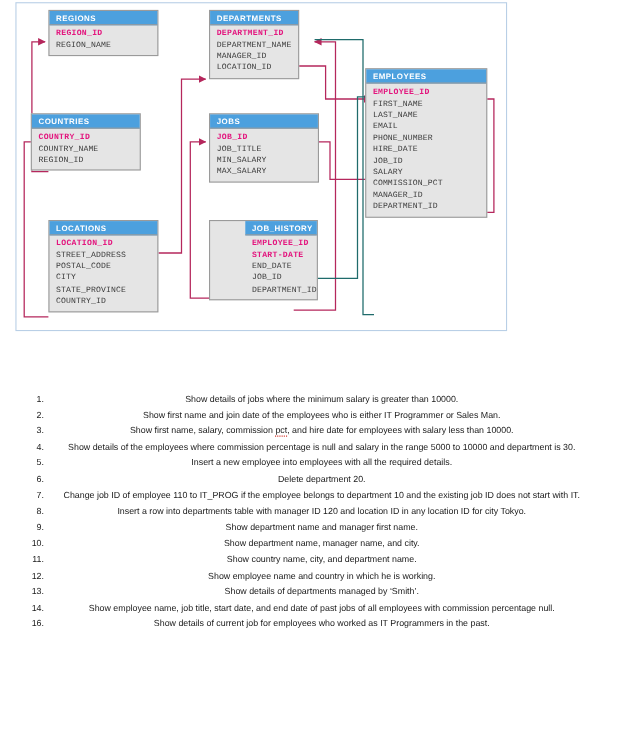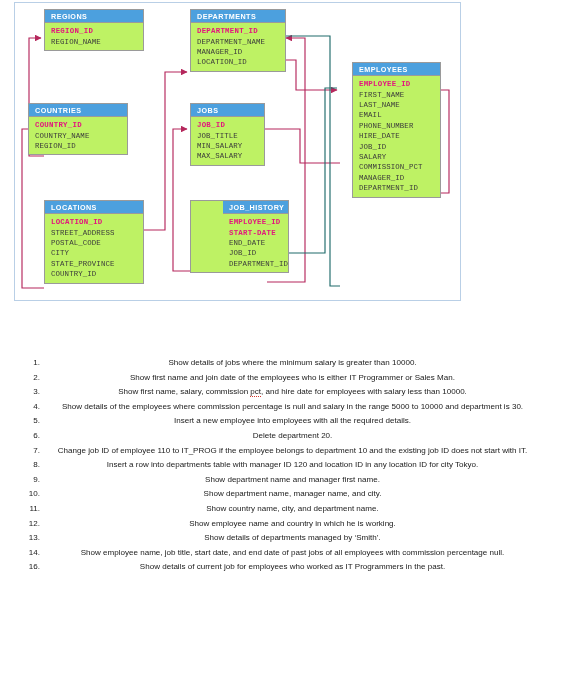--- a/index.html
+++ b/index.html
@@ -23,7 +23,7 @@
 
   .entity{
     position:absolute;
-    background:#bef264;
+    background:#e5e5e5;
     border:1px solid #9a9a9a;
     box-sizing:border-box;
     z-index:3;

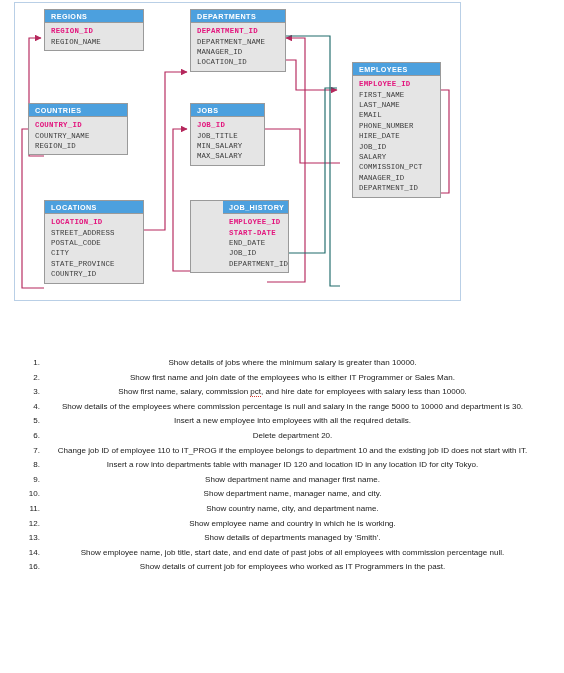--- a/index.html
+++ b/index.html
@@ -59,7 +59,7 @@
   #ent-regions     {left:44px;  top:9px;   width:100px;}
   #ent-countries   {left:28px;  top:103px; width:100px;}
   #ent-locations   {left:44px;  top:200px; width:100px;}
-  #ent-departments {left:190px; top:9px;   width:96px;}
+  #ent-departments {left:190px; top:9px;   width:82px;}
   #ent-jobs        {left:190px; top:103px; width:75px;}
   #ent-jobhistory  {left:190px; top:200px; width:99px;padding-left:32px;}
   #ent-employees   {left:352px; top:62px;  width:89px;}

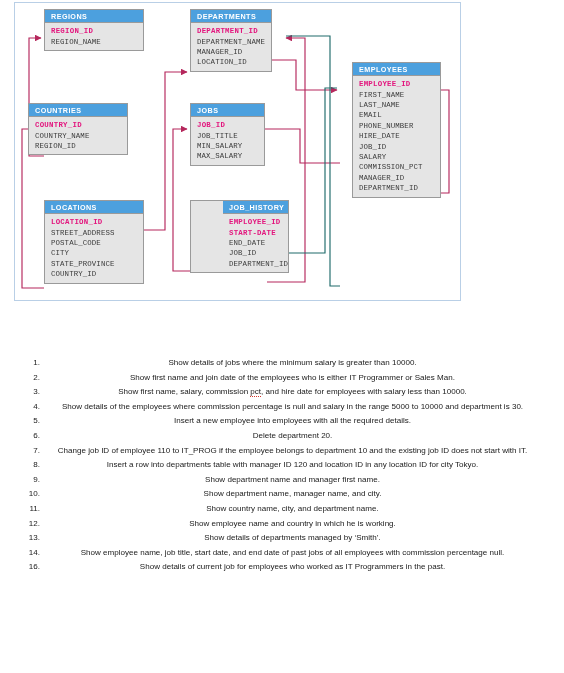--- a/index.html
+++ b/index.html
@@ -62,7 +62,7 @@
   #ent-departments {left:190px; top:9px;   width:82px;}
   #ent-jobs        {left:190px; top:103px; width:75px;}
   #ent-jobhistory  {left:190px; top:200px; width:99px;padding-left:32px;}
-  #ent-employees   {left:352px; top:62px;  width:89px;}
+  #ent-employees   {left:332px; top:62px;  width:111px;}
 
   
   #task-list{

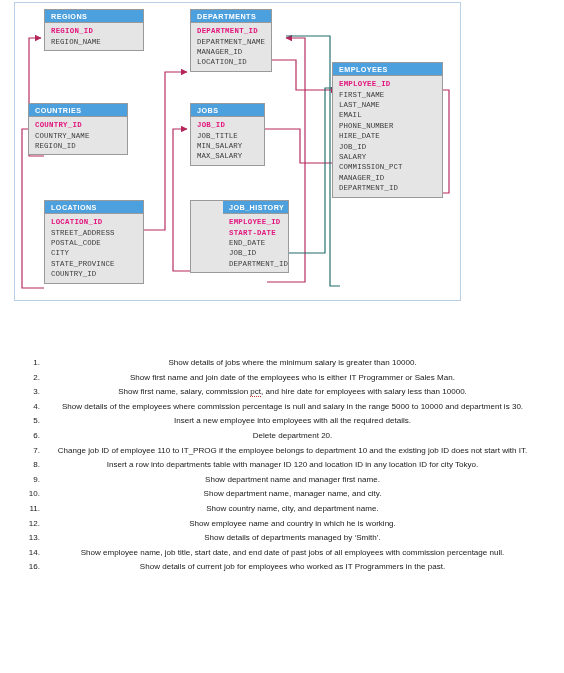--- a/index.html
+++ b/index.html
@@ -60,7 +60,7 @@
   #ent-countries   {left:28px;  top:103px; width:100px;}
   #ent-locations   {left:44px;  top:200px; width:100px;}
   #ent-departments {left:190px; top:9px;   width:82px;}
-  #ent-jobs        {left:190px; top:103px; width:75px;}
+  #ent-jobs        {left:190px; top:103px; width:100px;}
   #ent-jobhistory  {left:190px; top:200px; width:99px;padding-left:32px;}
   #ent-employees   {left:332px; top:62px;  width:111px;}
 

